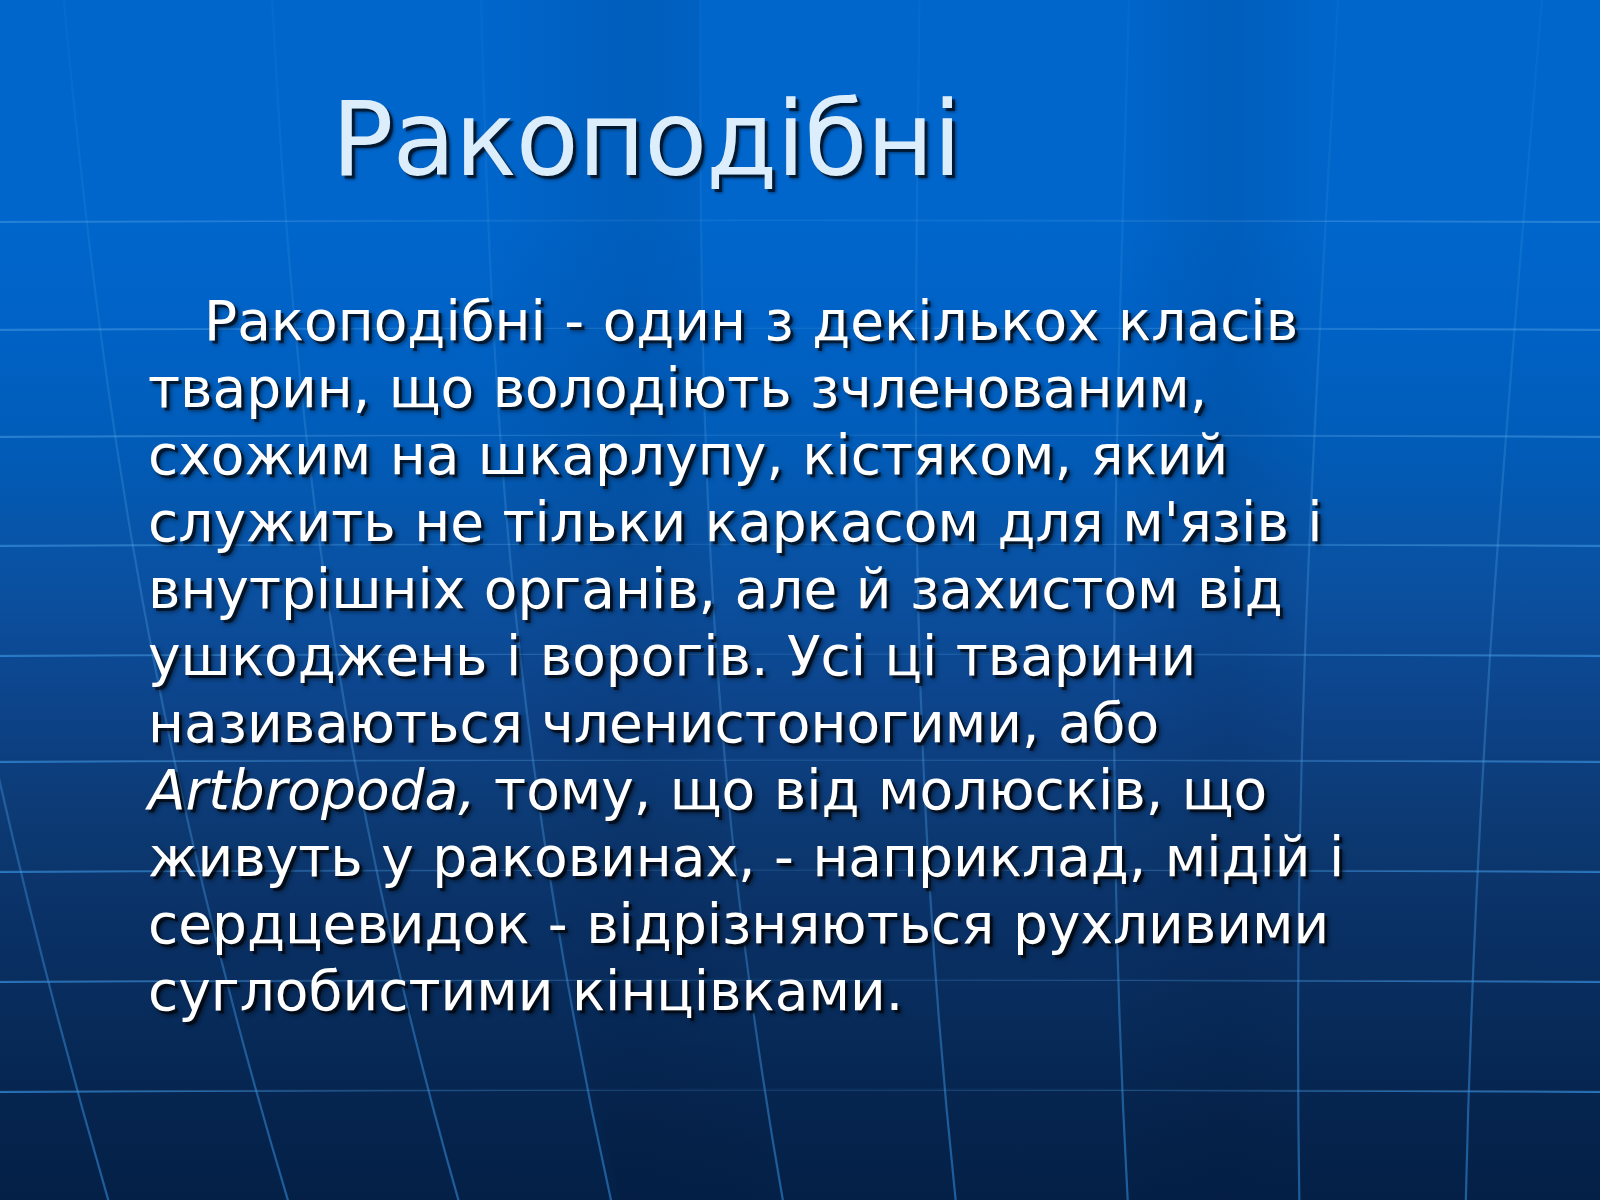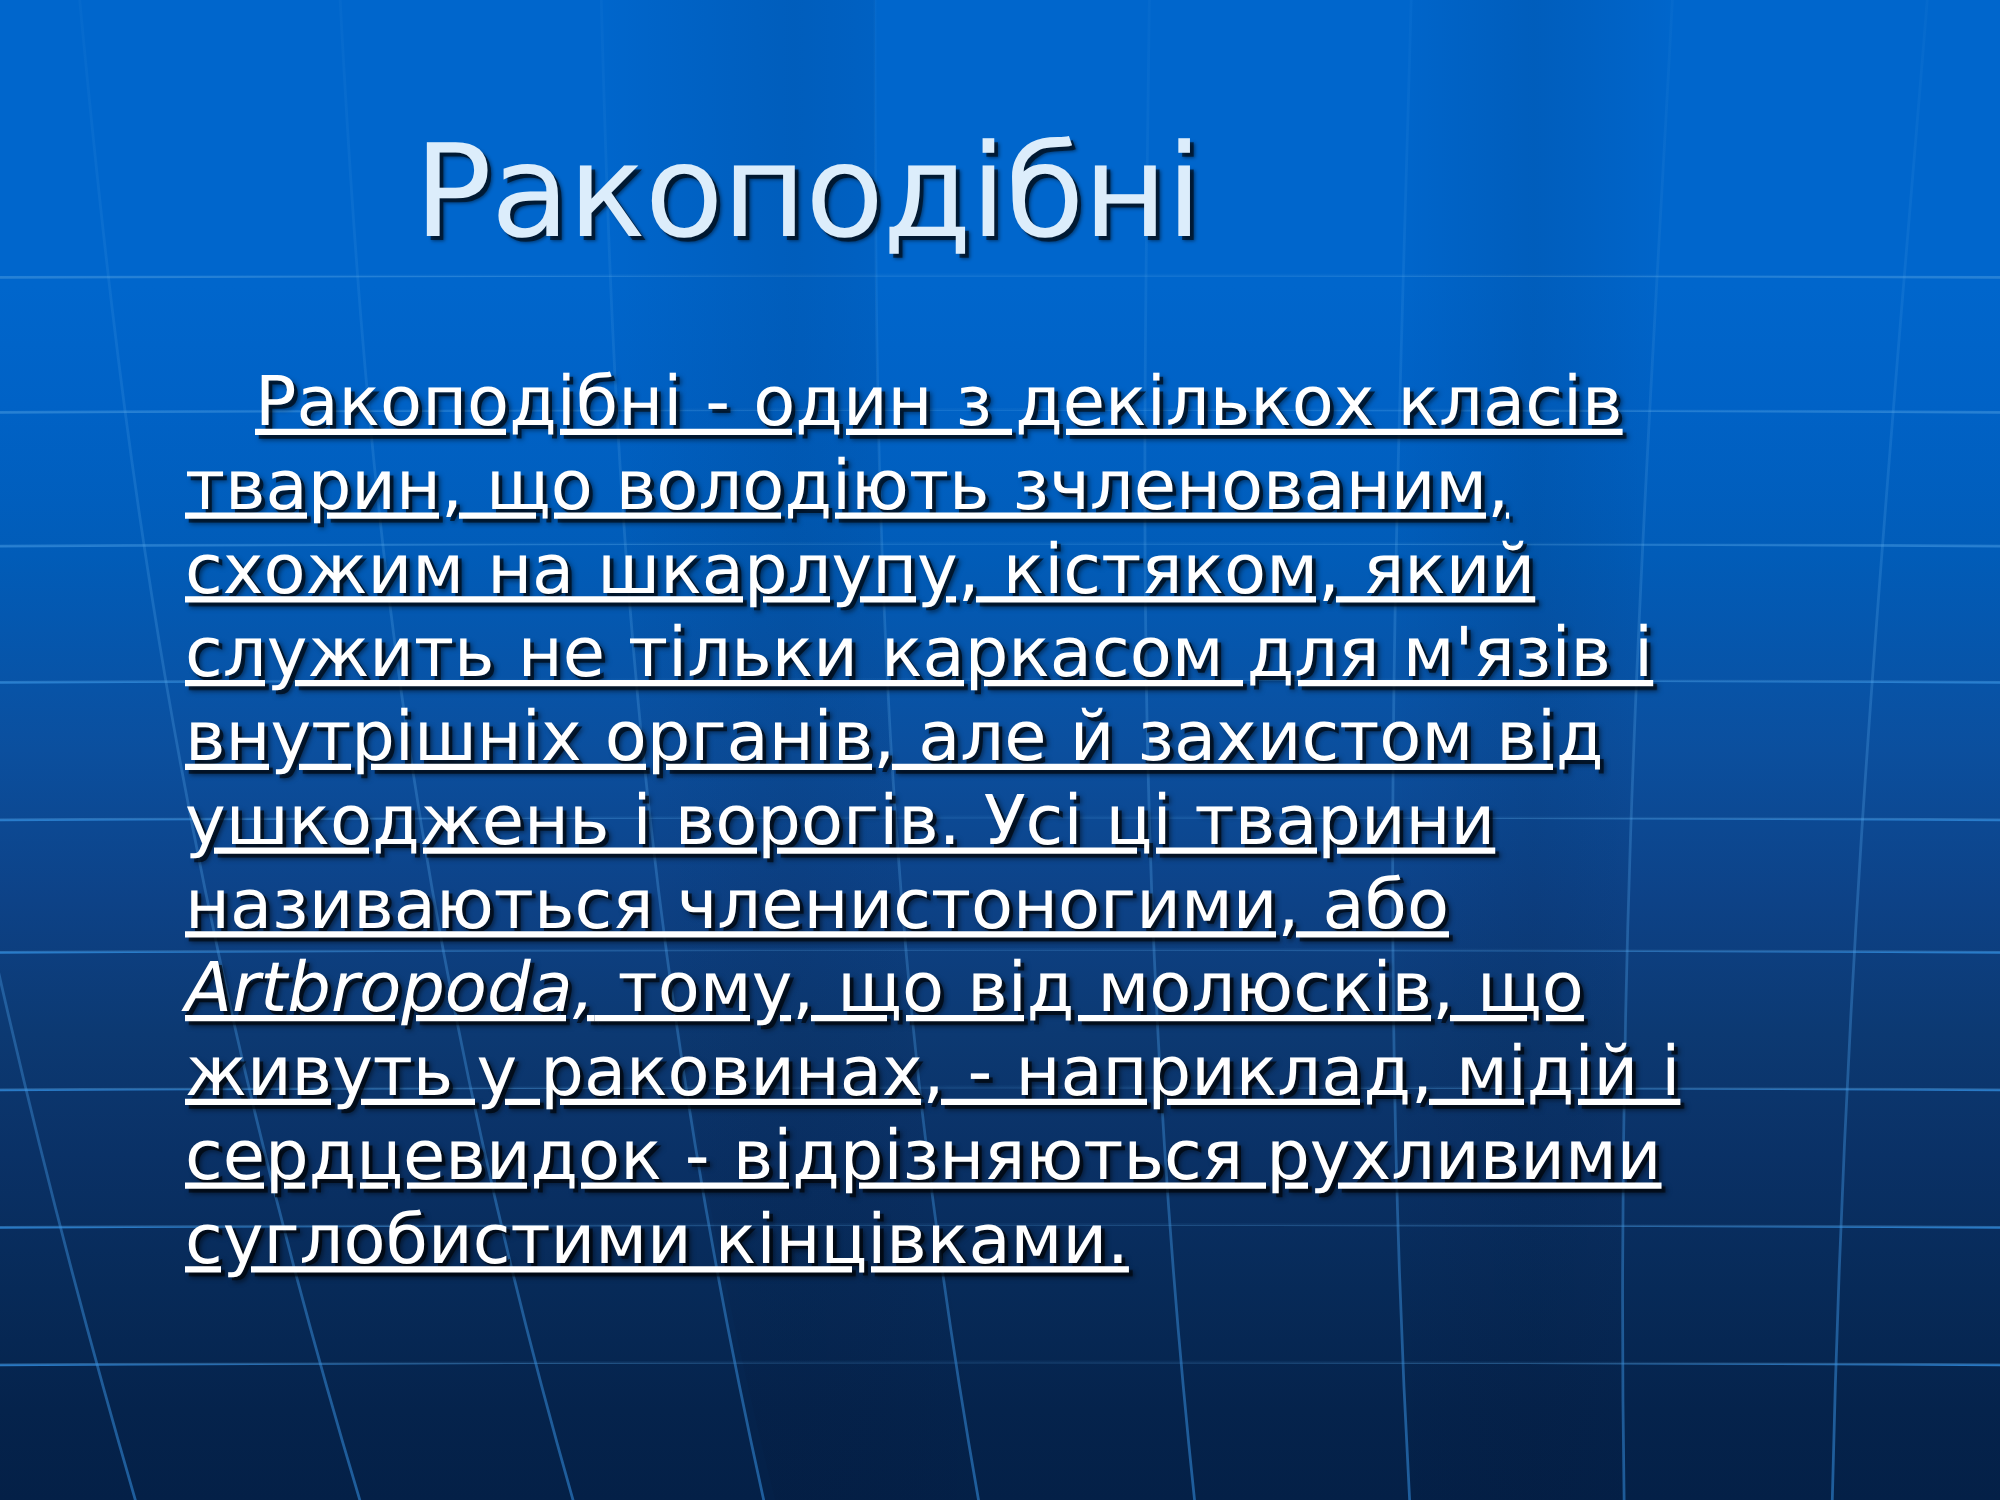--- a/index.html
+++ b/index.html
@@ -42,7 +42,7 @@
   .title {
     position: absolute;
     left: 0;
-    top: 100px;
+    top: 85px;
     width: 1292px;
     text-align: center;
     font-size: 103px;

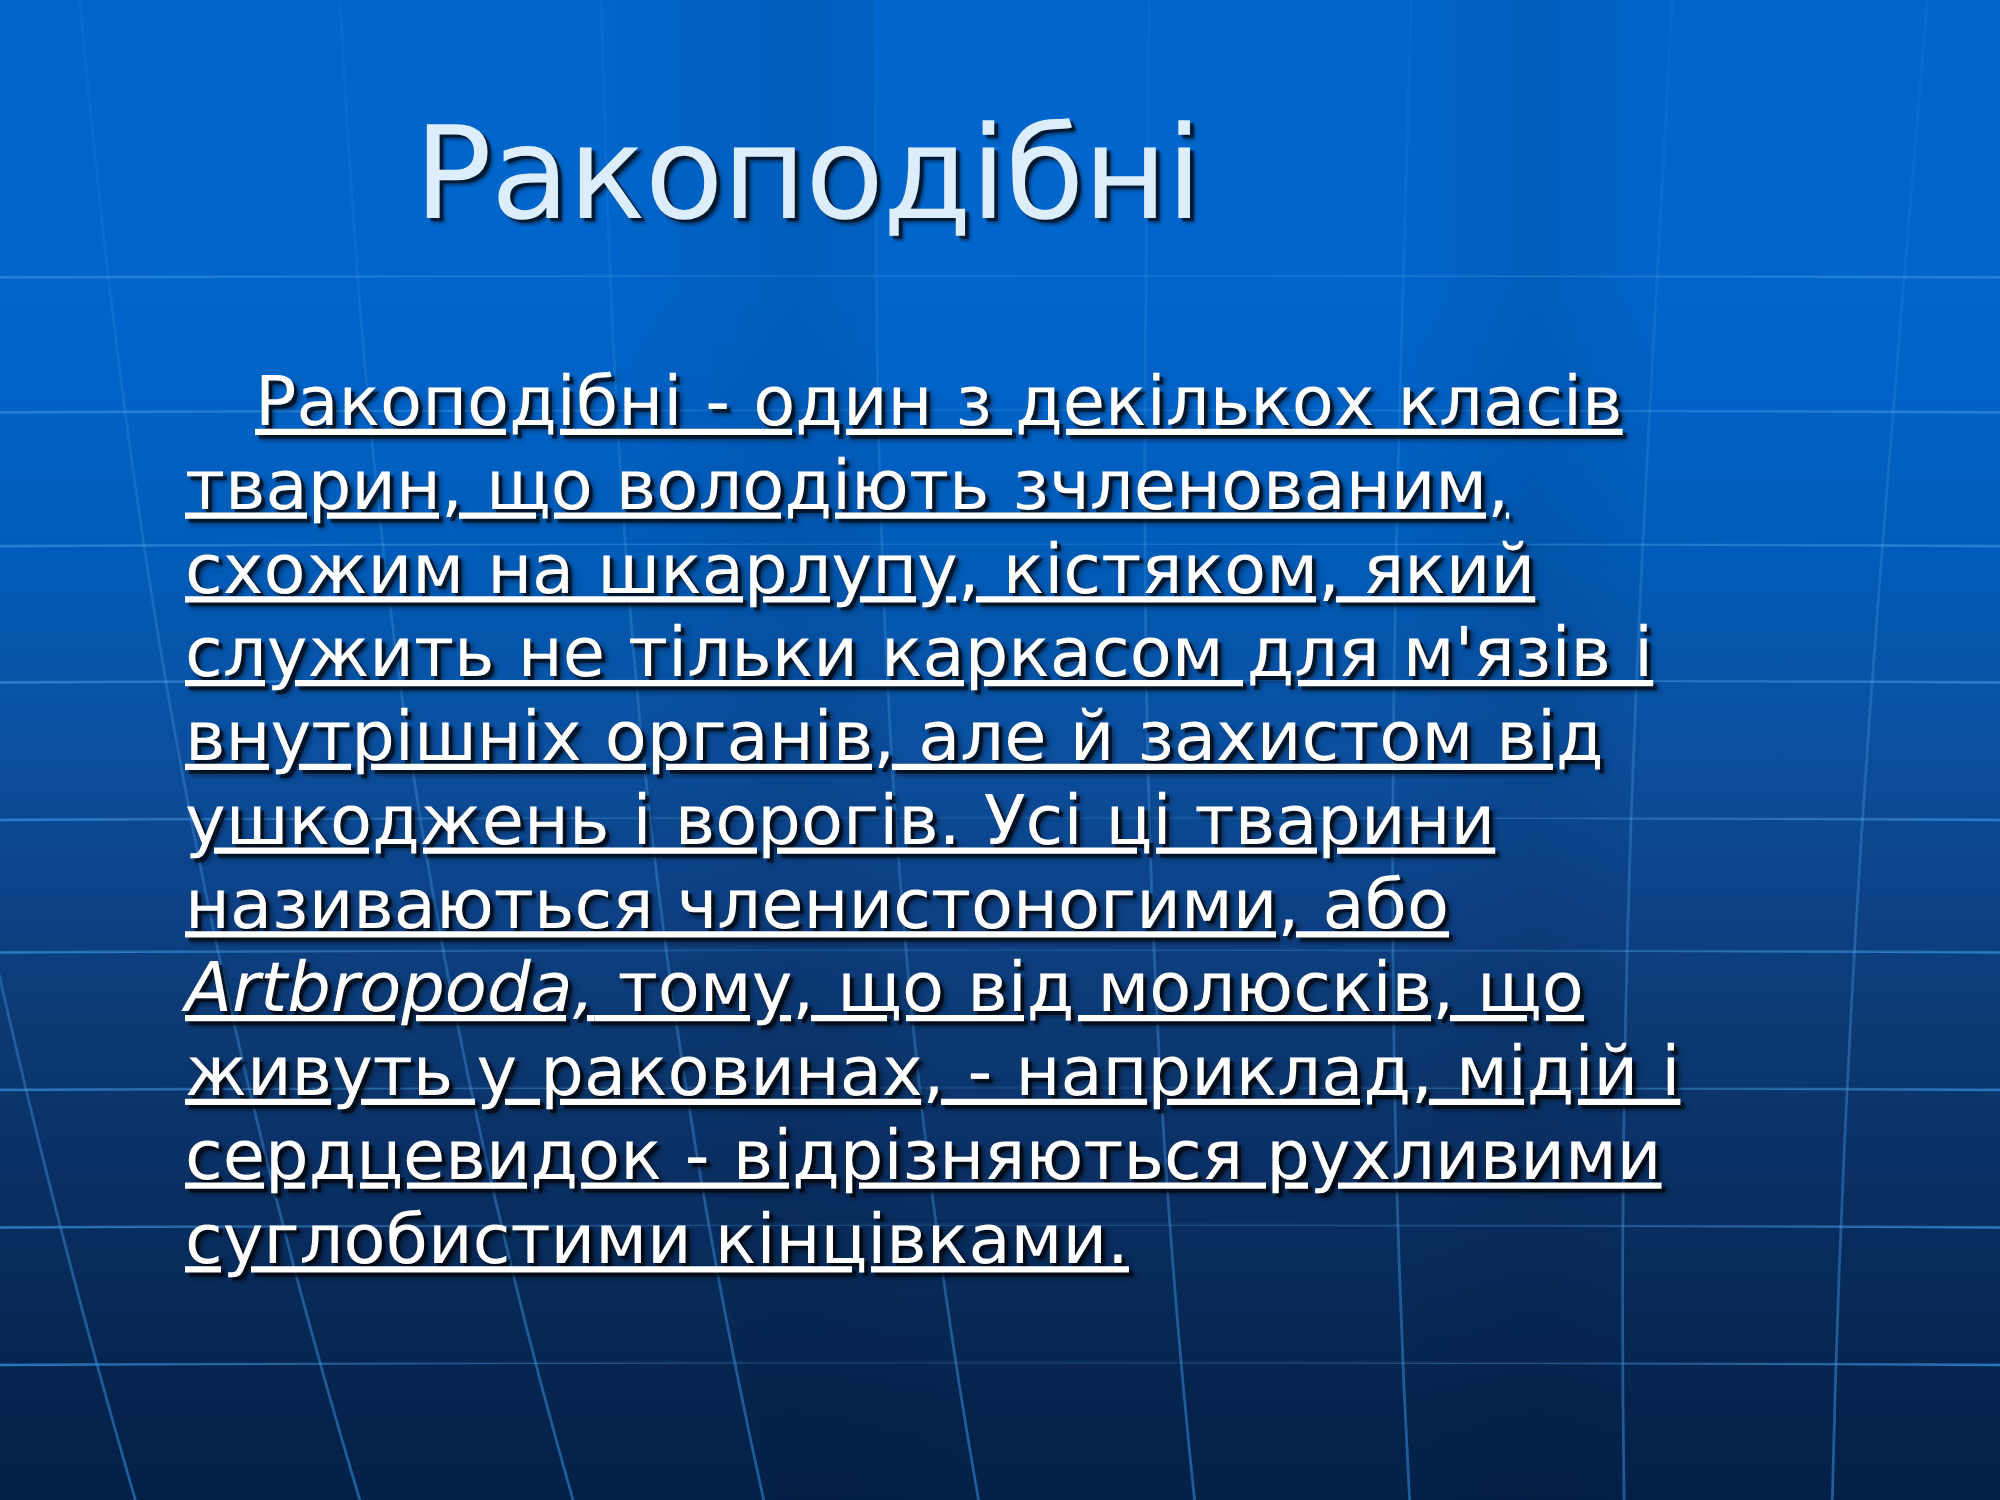--- a/index.html
+++ b/index.html
@@ -71,7 +71,6 @@
        4px 4px 4px rgba(0,0,0,0.5);
     text-indent: 56px;
     word-spacing: 1px;
-    text-decoration: underline;
   }
   .body-text .sci {
     font-style: italic;

